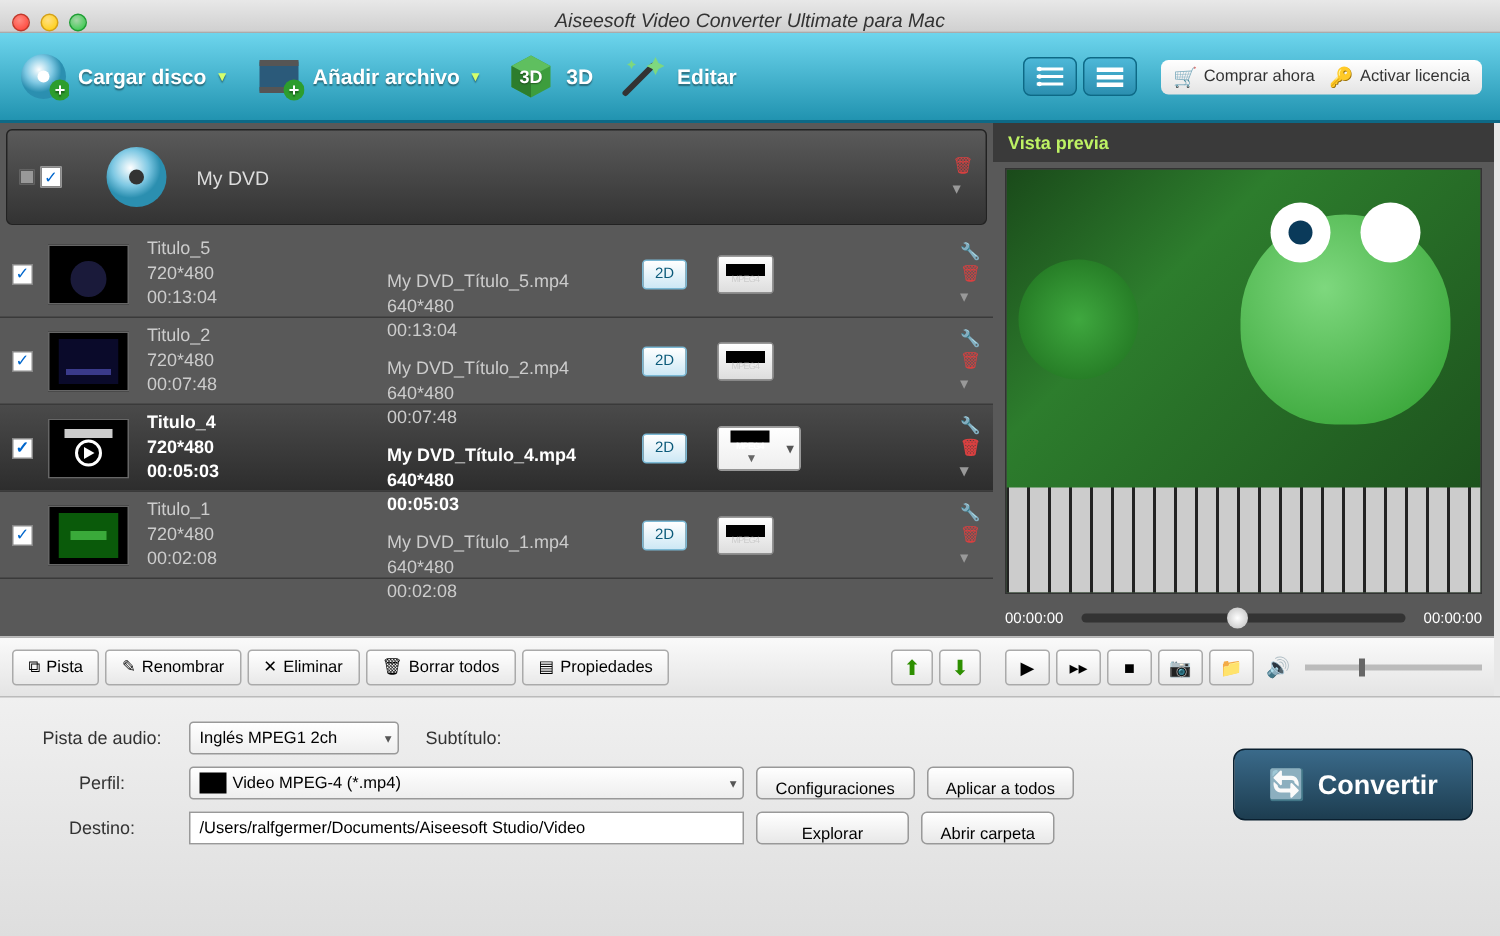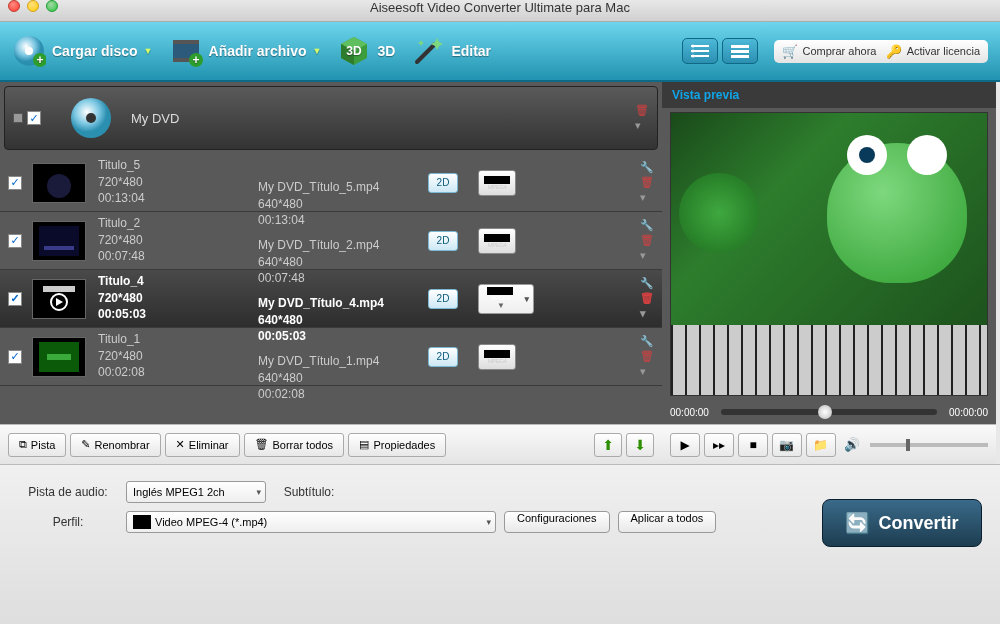--- a/index.html
+++ b/index.html
@@ -5,7 +5,7 @@
 * { margin: 0; padding: 0; box-sizing: border-box; font-family: "Lucida Grande", Arial, sans-serif; }
 body { width: 1000px; height: 624px; background: #e8e8e8; overflow: hidden; }
 
-.titlebar { height: 22px; background: linear-gradient(#e8e8e8, #d0d0d0); border-bottom: 1px solid #aaa; display: flex; align-items: flex-start; padding: 0 8px; position: relative; }
+.titlebar { height: 22px; background: linear-gradient(#e8e8e8, #d0d0d0); border-bottom: 1px solid #aaa; display: flex; align-items: flex-end; padding: 0 8px; position: relative; font-style: italic; }
 .traffic { display: flex; gap: 7px; }
 .traffic span { width: 12px; height: 12px; border-radius: 50%; display: inline-block; }
 .tl-close { background: radial-gradient(circle at 40% 35%, #ff8a80, #ff3b30); border: 1px solid #c0392b; }

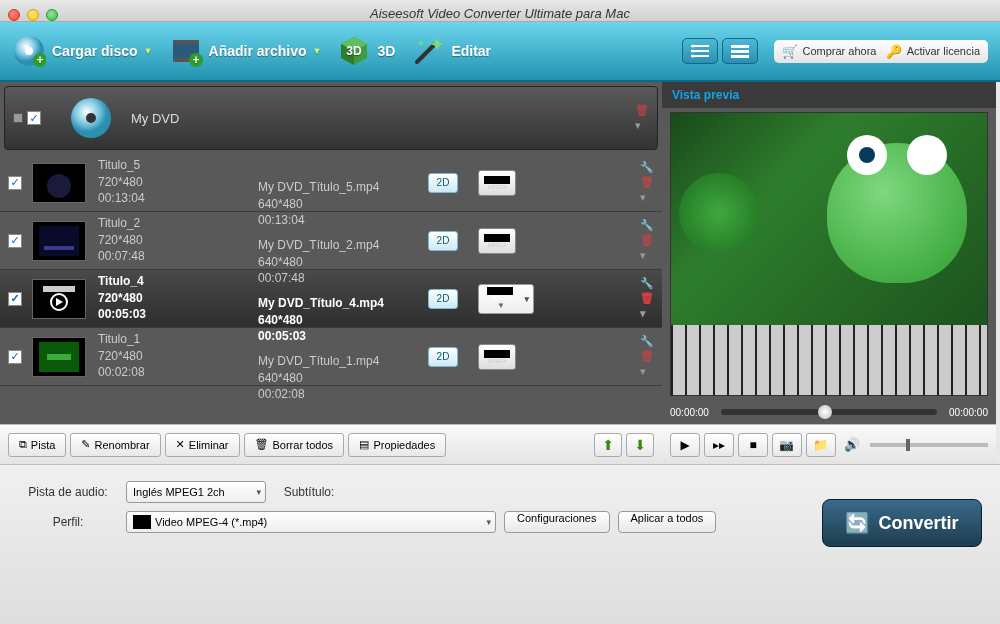--- a/index.html
+++ b/index.html
@@ -54,7 +54,7 @@
 .arrow-btn.down { color: #2d8f00; }
 
 .preview-panel { width: 334px; background: #595959; display: flex; flex-direction: column; }
-.preview-title { color: #0ea5e9; font-size: 12px; font-weight: bold; padding: 6px 10px; background: #3a3a3a; }
+.preview-title { color: #bef264; font-size: 12px; font-weight: bold; padding: 6px 10px; background: #3a3a3a; }
 .preview-img { flex: 1; margin: 4px 8px; background: linear-gradient(135deg, #1a4a1a 0%, #2d7d2d 30%, #1a4a1a 100%); border: 1px solid #333; position: relative; overflow: hidden; }
 .frog { position: absolute; right: 20px; top: 30px; width: 140px; height: 140px; background: radial-gradient(circle at 40% 35%, #7ed87e, #2d9d2d); border-radius: 50% 50% 45% 45%; }
 .frog::before, .frog::after { content: ''; position: absolute; width: 40px; height: 40px; background: #fff; border-radius: 50%; top: -8px; }

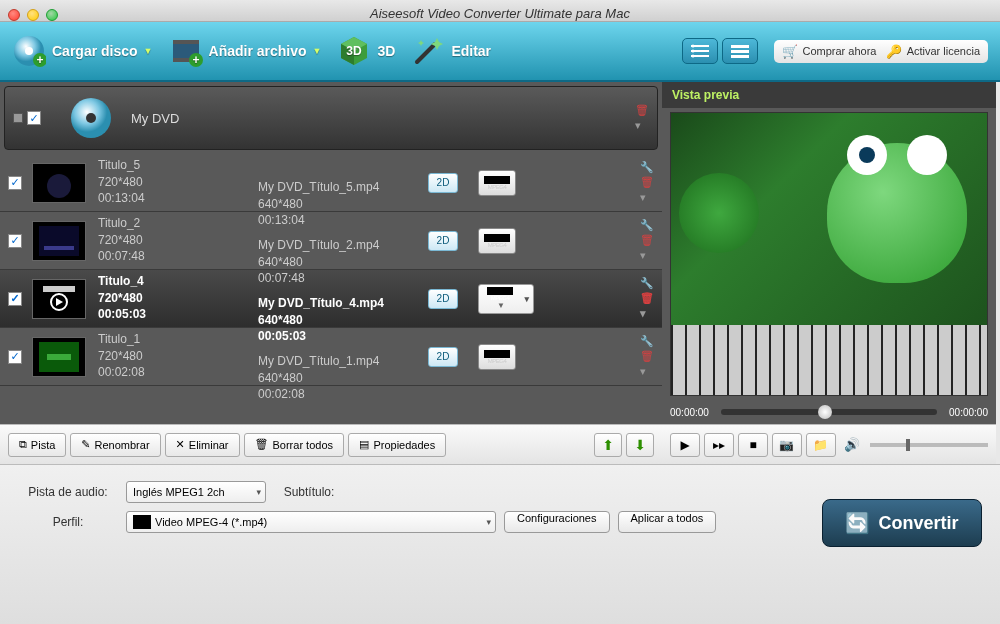--- a/index.html
+++ b/index.html
@@ -82,7 +82,7 @@
 .sel::after { content: '▾'; position: absolute; right: 4px; font-size: 9px; color: #555; }
 .sel.grey { color: #888; }
 .txtfield { height: 22px; background: #fff; border: 1px solid #999; padding: 0 6px; font-size: 11px; display: flex; align-items: center; }
-.sm-btn { height: 22px; padding: 0 12px; background: linear-gradient(#fff,#e8e8e8); border: 1px solid #999; border-radius: 4px; font-size: 11px; cursor: pointer; display: flex; align-items: flex-start; }
+.sm-btn { height: 22px; padding: 0 12px; background: linear-gradient(#fff,#e8e8e8); border: 1px solid #999; border-radius: 4px; font-size: 11px; cursor: pointer; display: flex; align-items: flex-end; }
 
 .convert-btn { width: 160px; height: 48px; background: linear-gradient(#3a6a8a,#1d3d50); border: 1px solid #0a2030; border-radius: 8px; color: #fff; font-size: 18px; font-weight: bold; display: flex; align-items: center; justify-content: center; gap: 8px; cursor: pointer; align-self: flex-start; margin-top: 18px; }
 .convert-btn .ic { font-size: 20px; }

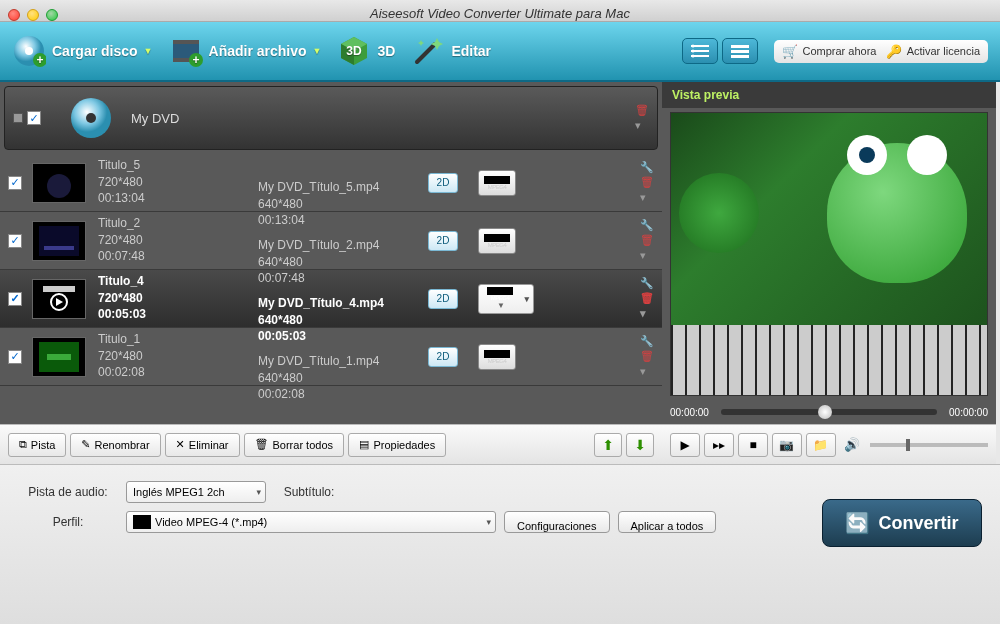--- a/index.html
+++ b/index.html
@@ -407,6 +407,18 @@
           <span>Aplicar a todos</span>
         </div>
     </div>
+    <div class="setting-row">
+      <span class="lbl">Destino:</span>
+      <div class="txtfield" style="width:370px;">
+          <span>/Users/ralfgermer/Documents/Aiseesoft Studio/Video</span>
+        </div>
+      <div class="sm-btn" style="width:102px;justify-content:center;">
+          <span>Explorar</span>
+        </div>
+      <div class="sm-btn">
+          <span>Abrir carpeta</span>
+        </div>
+    </div>
   </div>
   <div class="convert-btn">
     <span class="ic">🔄</span>

